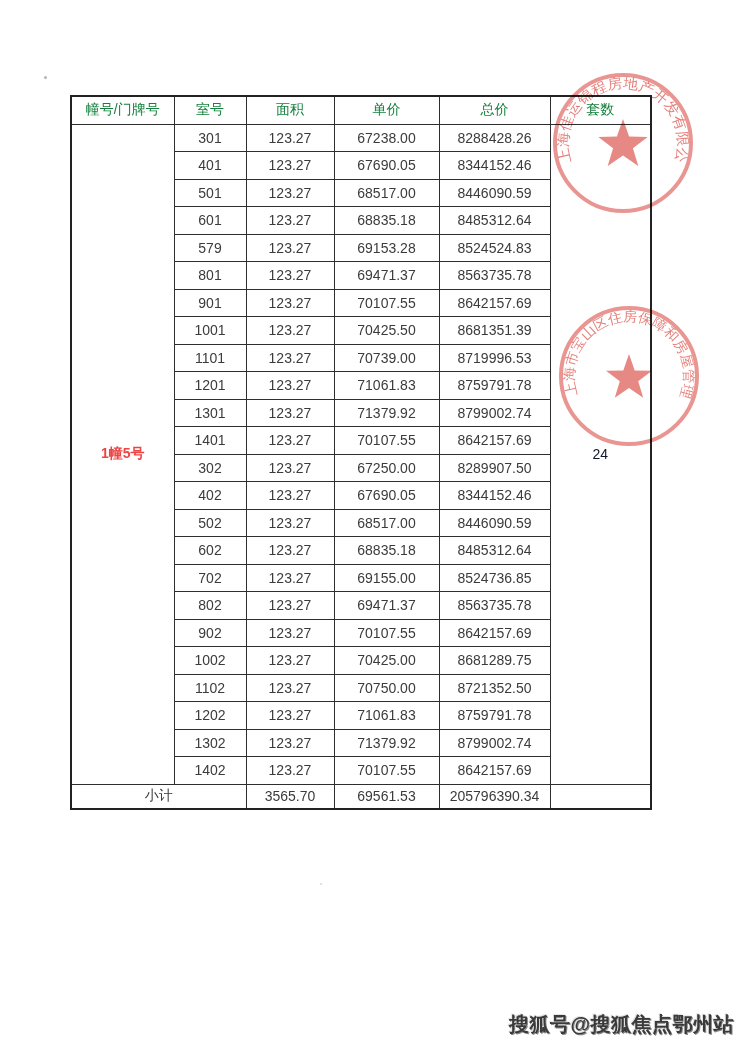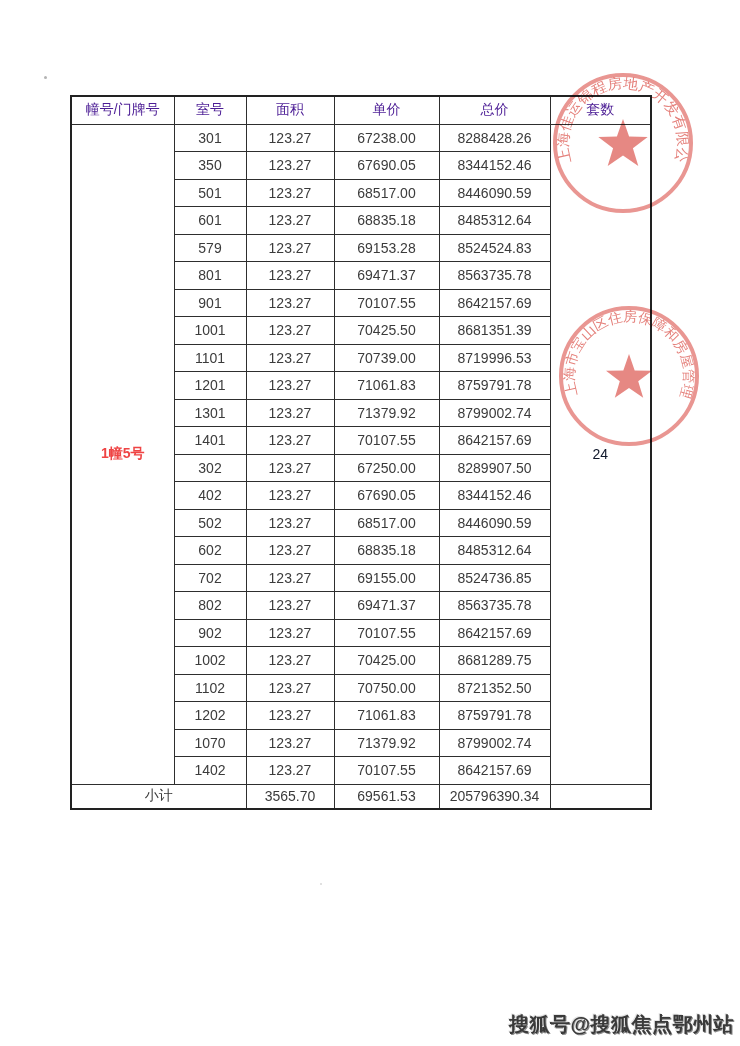--- a/index.html
+++ b/index.html
@@ -34,7 +34,7 @@
   table.price-table thead tr{height:28px;}
   table.price-table tbody tr{height:27.5px;}
   table.price-table tfoot tr{height:25px;}
-  th{font-weight:normal;font-size:14px;color:#4c1d95;}
+  th{font-weight:normal;font-size:14px;color:#15803d;}
   td.building-cell{font-weight:bold;font-size:14px;color:#ef4444;}
   td.count-cell{font-size:14px;color:#0f172a;}
   tfoot td{font-size:14px;}

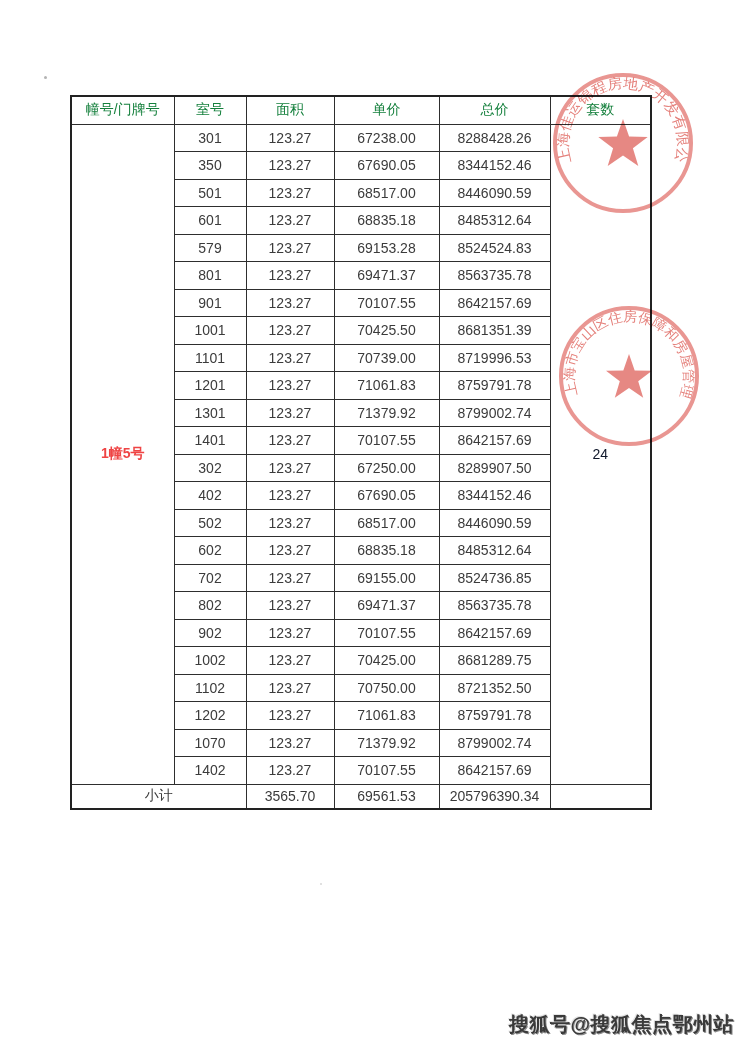--- a/index.html
+++ b/index.html
@@ -98,7 +98,7 @@
           <td rowspan="24" class="count-cell">24</td>
         </tr>
         <tr>
-          <td>350</td>
+          <td>401</td>
           <td>123.27</td>
           <td>67690.05</td>
           <td>8344152.46</td>

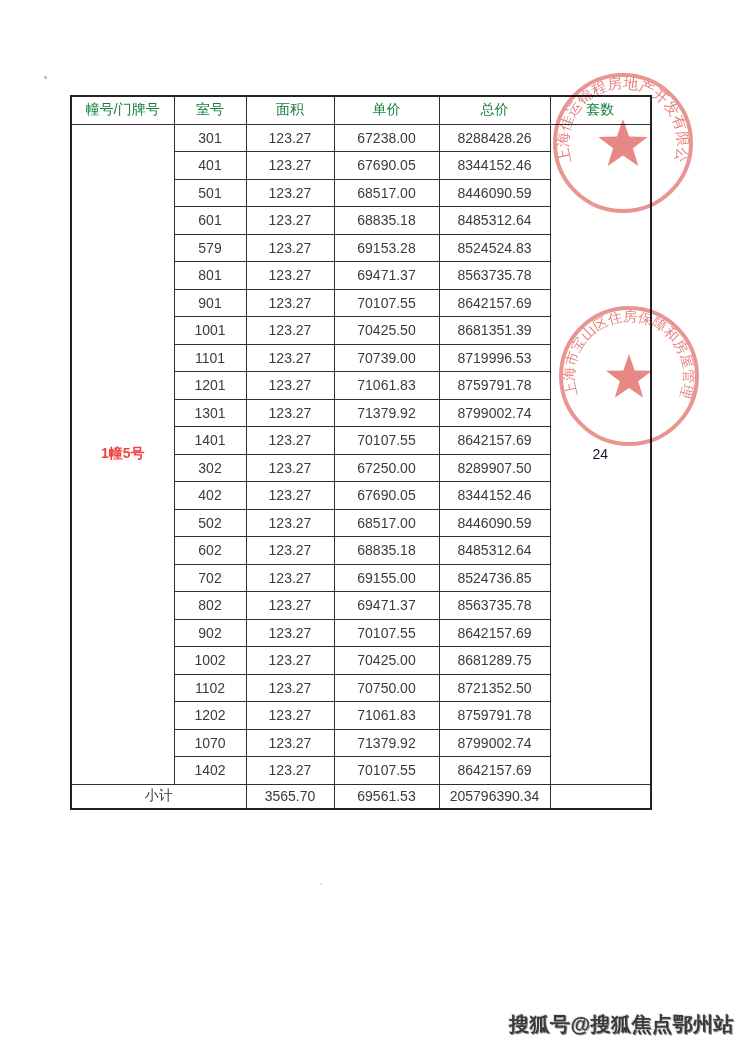--- a/index.html
+++ b/index.html
@@ -224,7 +224,7 @@
           <td>8759791.78</td>
         </tr>
         <tr>
-          <td>1070</td>
+          <td>1302</td>
           <td>123.27</td>
           <td>71379.92</td>
           <td>8799002.74</td>

